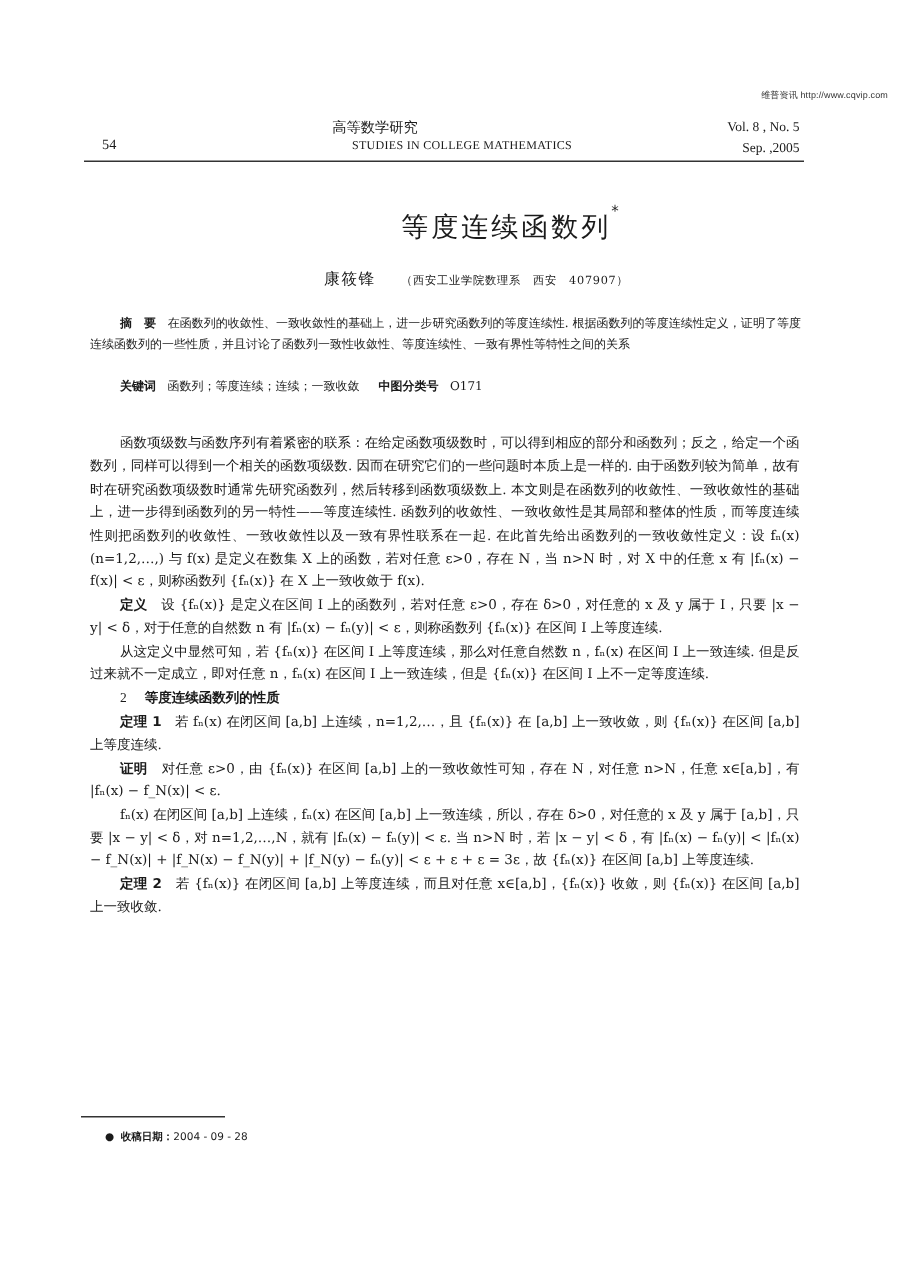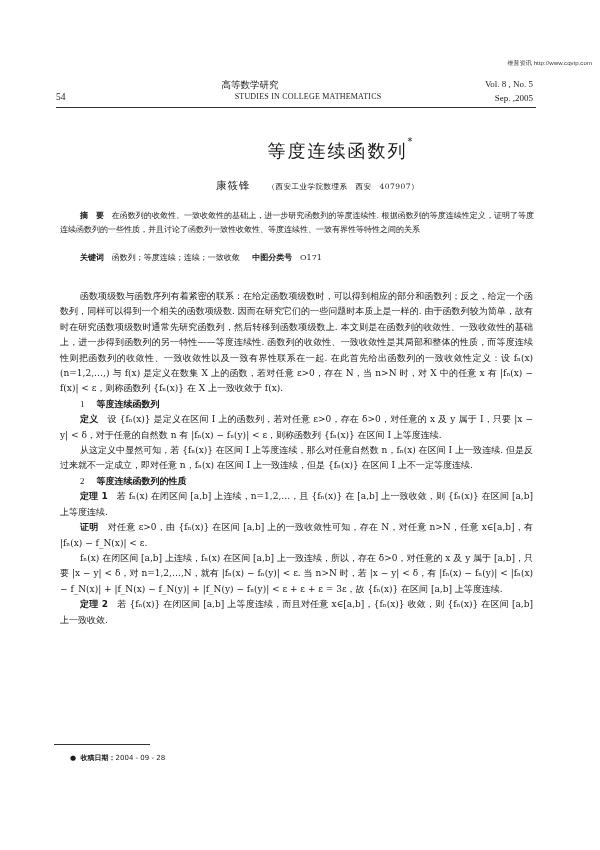--- a/index.html
+++ b/index.html
@@ -13,7 +13,7 @@
   .hdr-en { top: 92px; left: 8px; width: 600px; text-align: center; font-size: 8px; font-family: "Liberation Serif", serif; letter-spacing: 0.2px; }
   .hdr-vol { top: 79px; right: 67px; font-size: 9px; font-family: "Liberation Serif", serif; }
   .hdr-date { top: 93px; right: 67px; font-size: 9px; font-family: "Liberation Serif", serif; }
-  .hdr-page { top: 92px; left: 56px; font-size: 9.5px; font-family: "Liberation Serif", serif; }
+  .hdr-page { top: 92px; left: 68px; font-size: 9.5px; font-family: "Liberation Serif", serif; }
   .hdr-rule { top: 107px; left: 56px; width: 480px; height: 0; border-top: 1.2px solid #333; }
 
   .title { top: 139px; left: 0; width: 600px; text-align: center; font-size: 18px; font-family: "DejaVu Sans", sans-serif; letter-spacing: 2px; padding-left: 41px; }

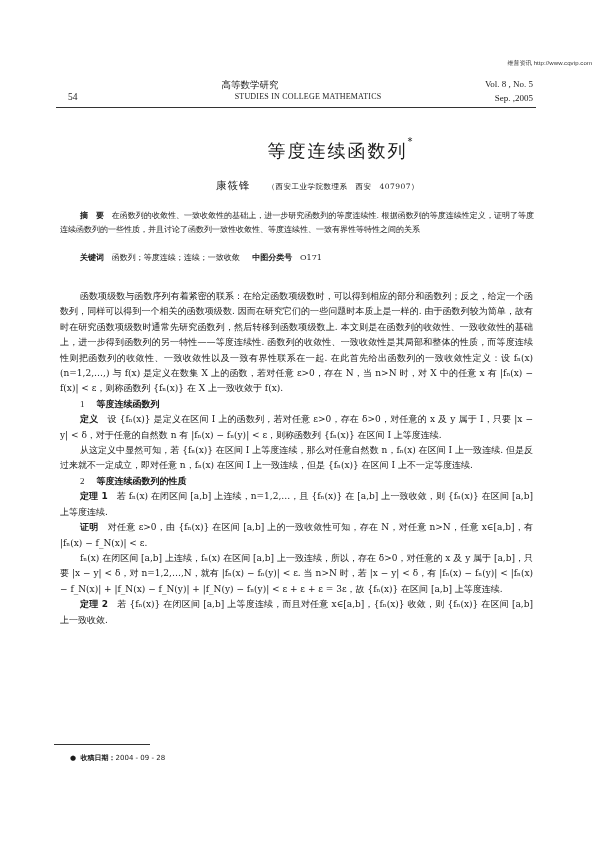--- a/index.html
+++ b/index.html
@@ -70,9 +70,6 @@
 <div class="abs block body1">
   <p class="indent">函数项级数与函数序列有着紧密的联系：在给定函数项级数时，可以得到相应的部分和函数列；反之，给定一个函数列，同样可以得到一个相关的函数项级数. 因而在研究它们的一些问题时本质上是一样的. 由于函数列较为简单，故有时在研究函数项级数时通常先研究函数列，然后转移到函数项级数上. 本文则是在函数列的收敛性、一致收敛性的基础上，进一步得到函数列的另一特性——等度连续性. 函数列的收敛性、一致收敛性是其局部和整体的性质，而等度连续性则把函数列的收敛性、一致收敛性以及一致有界性联系在一起. 在此首先给出函数列的一致收敛性定义：设 fₙ(x)(n=1,2,…,) 与 f(x) 是定义在数集 X 上的函数，若对任意 ε&gt;0，存在 N，当 n&gt;N 时，对 X 中的任意 x 有 |fₙ(x) − f(x)| &lt; ε，则称函数列 {fₙ(x)} 在 X 上一致收敛于 f(x).</p>
 
-  <p class="sec">
-    <span class="num">1</span><span>等度连续函数列</span>
-  </p>
   <p class="indent">
     <span class="b">定义</span>&nbsp;&nbsp;
     <span>设 {fₙ(x)} 是定义在区间 I 上的函数列，若对任意 ε&gt;0，存在 δ&gt;0，对任意的 x 及 y 属于 I，只要 |x − y| &lt; δ，对于任意的自然数 n 有 |fₙ(x) − fₙ(y)| &lt; ε，则称函数列 {fₙ(x)} 在区间 I 上等度连续.</span>

